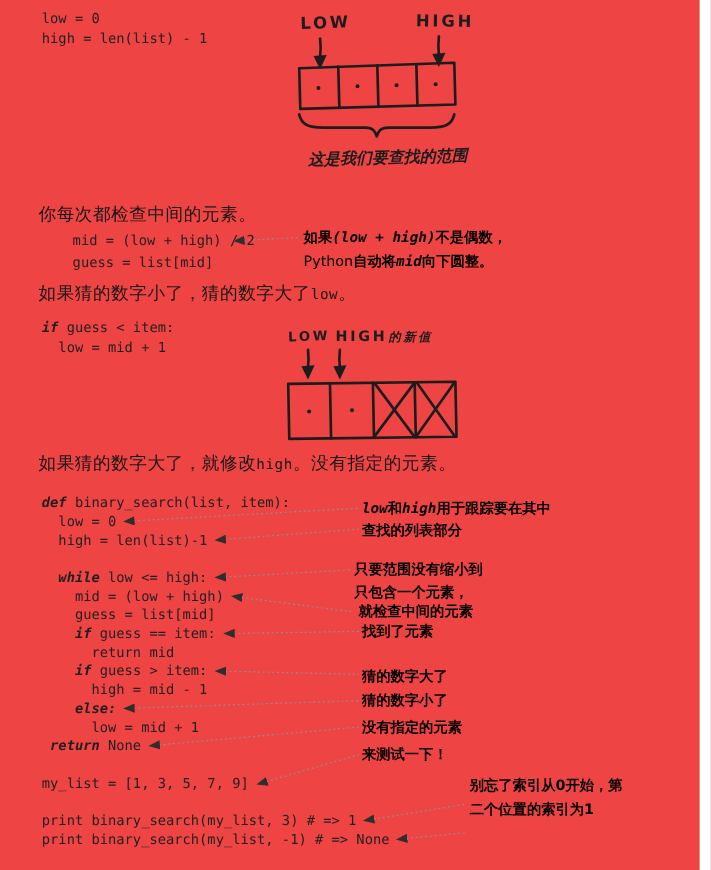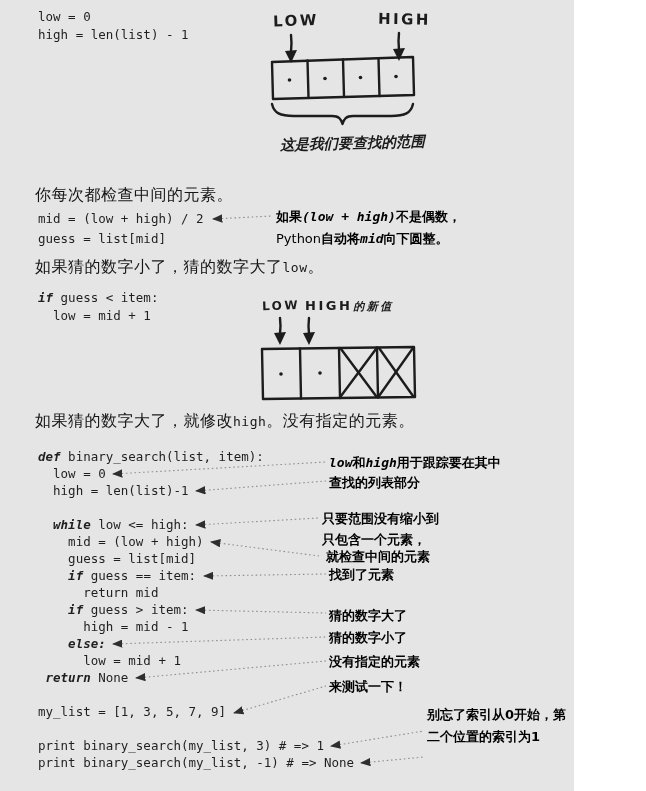--- a/index.html
+++ b/index.html
@@ -3,7 +3,7 @@
 <meta charset="utf-8">
 <style>
   html,body{margin:0;padding:0;background:#ffffff;}
-  #page{position:relative;width:574px;height:791px;background:#e5e5e5;overflow:hidden;
+  #page{position:relative;width:636px;height:791px;background:#ef4444;overflow:hidden;
         font-family:"DejaVu Sans","Liberation Sans",sans-serif;color:#1f1f1f;}
 
   

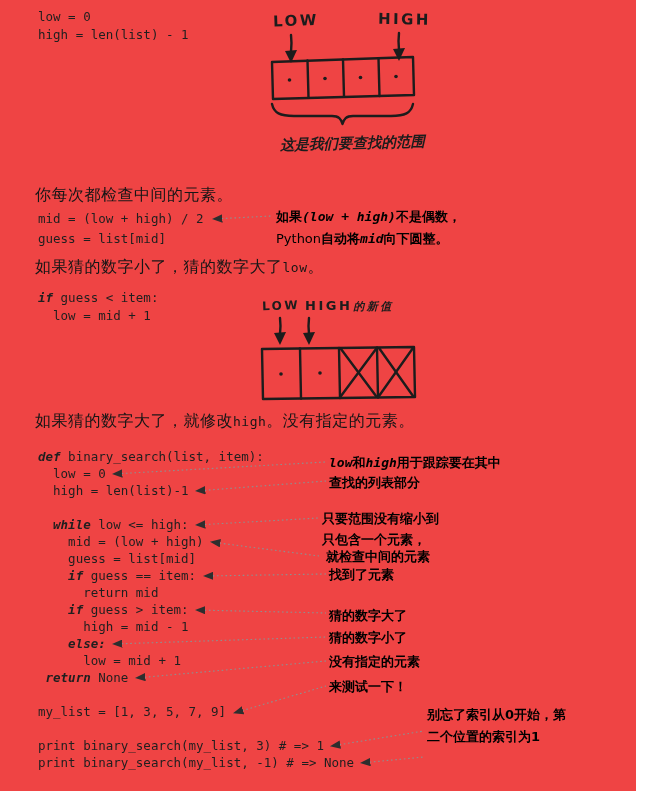--- a/index.html
+++ b/index.html
@@ -17,7 +17,7 @@
   .code{position:absolute;font-size:12.5px;color:#1f1f1f;white-space:pre;}
   .code .tline{height:17.5px;line-height:17.5px;}
   #listing .tline{height:17px;line-height:17px;}
-  #snippet-mid .tline{height:19.5px;line-height:19.5px;}
+  #snippet-mid .tline{height:19.5px;line-height:19.5px;margin-left:28px;}
 
   .para{position:absolute;font-size:16px;color:#161616;white-space:nowrap;letter-spacing:.5px;}
   .para .tline{line-height:20px;}

